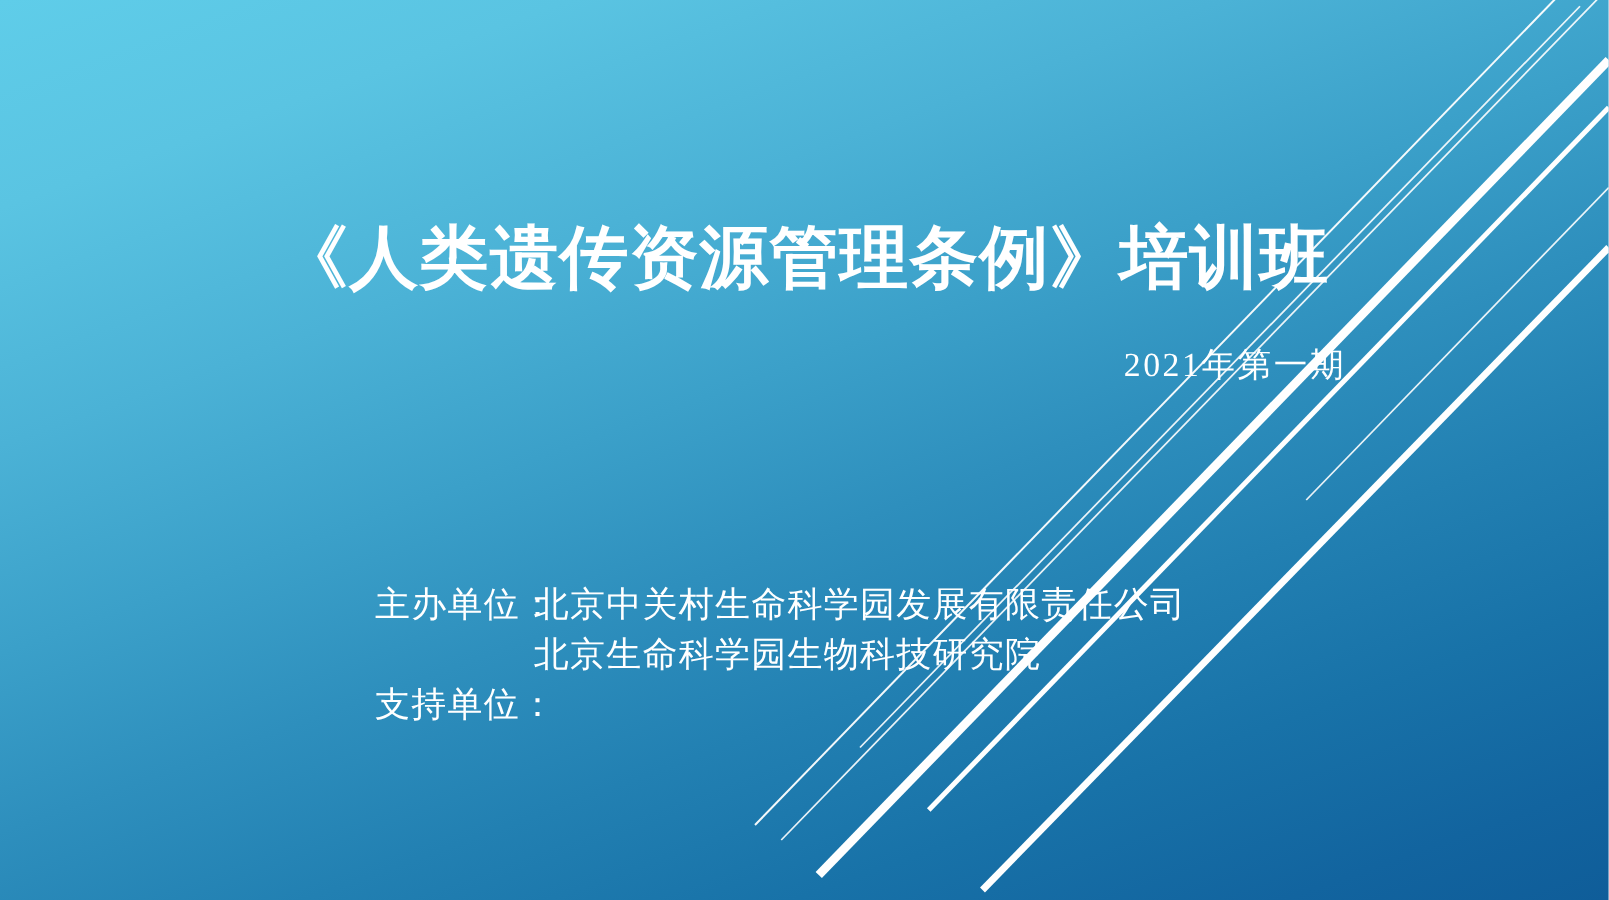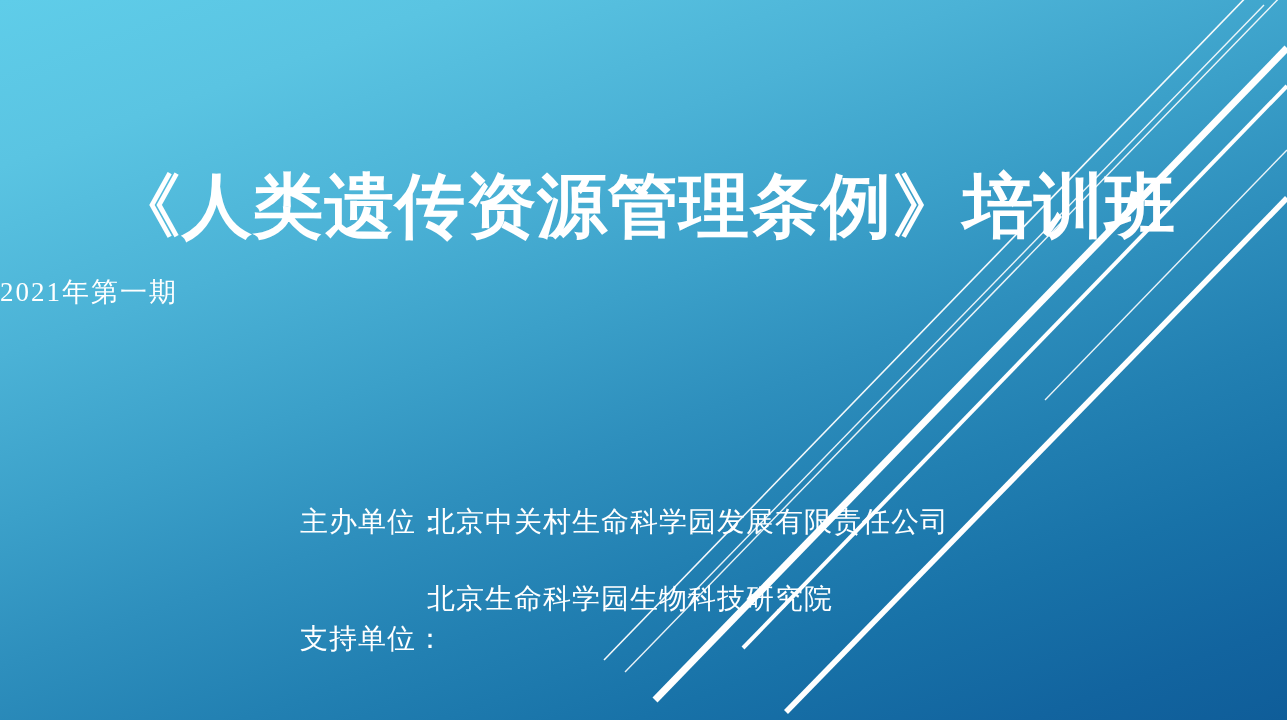--- a/index.html
+++ b/index.html
@@ -50,7 +50,7 @@
     color: #ffffff;
     font-family: "DejaVu Sans", "Liberation Sans", sans-serif;
     font-weight: bold;
-    font-size: 70px;
+    font-size: 55px;
     line-height: 96px;
     letter-spacing: 1px;
     white-space: nowrap;

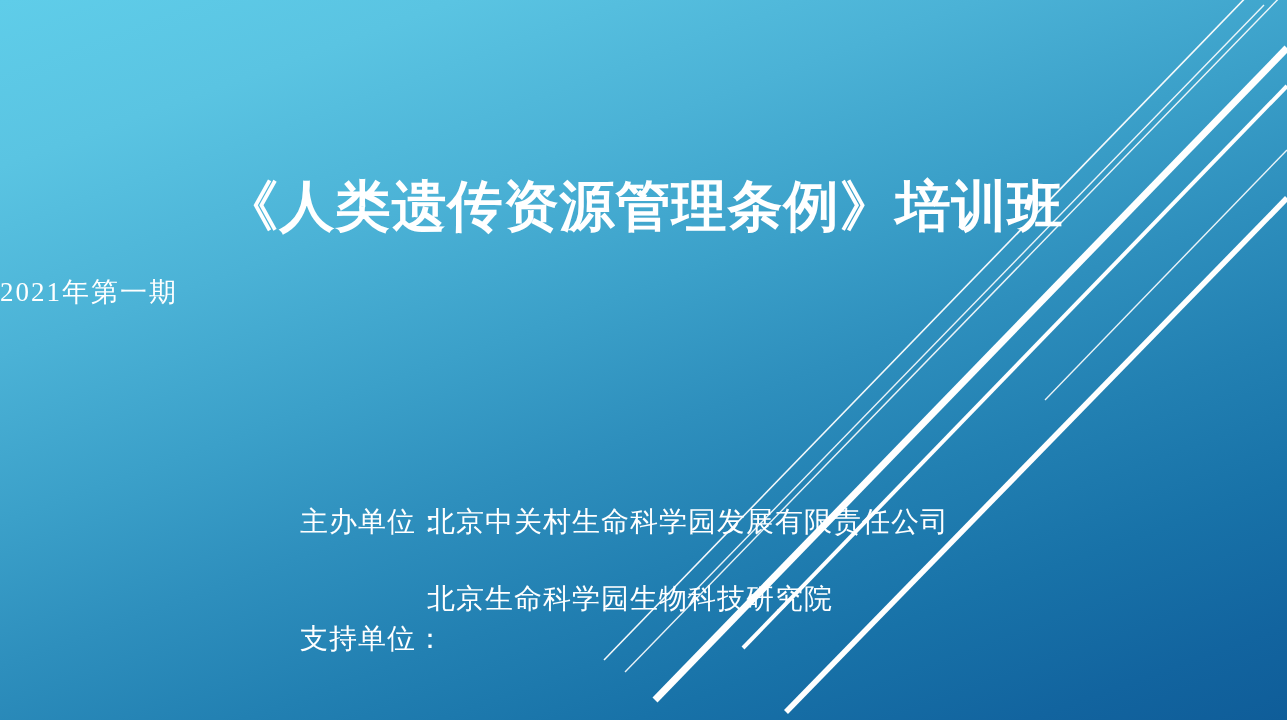--- a/index.html
+++ b/index.html
@@ -61,7 +61,7 @@
     left: 0;
     top: 275px;
     width: 1077px;
-    text-align: left;
+    text-align: right;
     color: #ffffff;
     font-family: "Liberation Serif", "DejaVu Serif", serif;
     font-size: 27px;

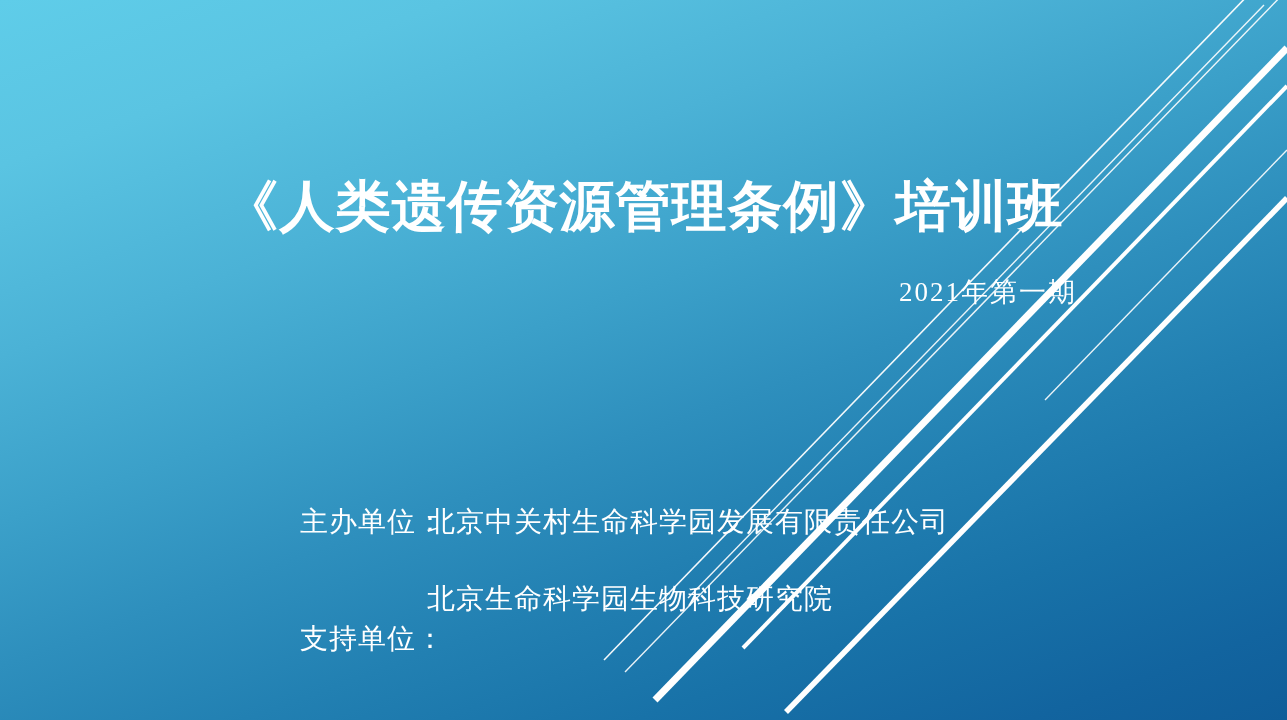--- a/index.html
+++ b/index.html
@@ -95,7 +95,6 @@
   }
   .org-value {
     display: inline-block;
-    margin-top: 37px;
   }
 </style>
 </head>

